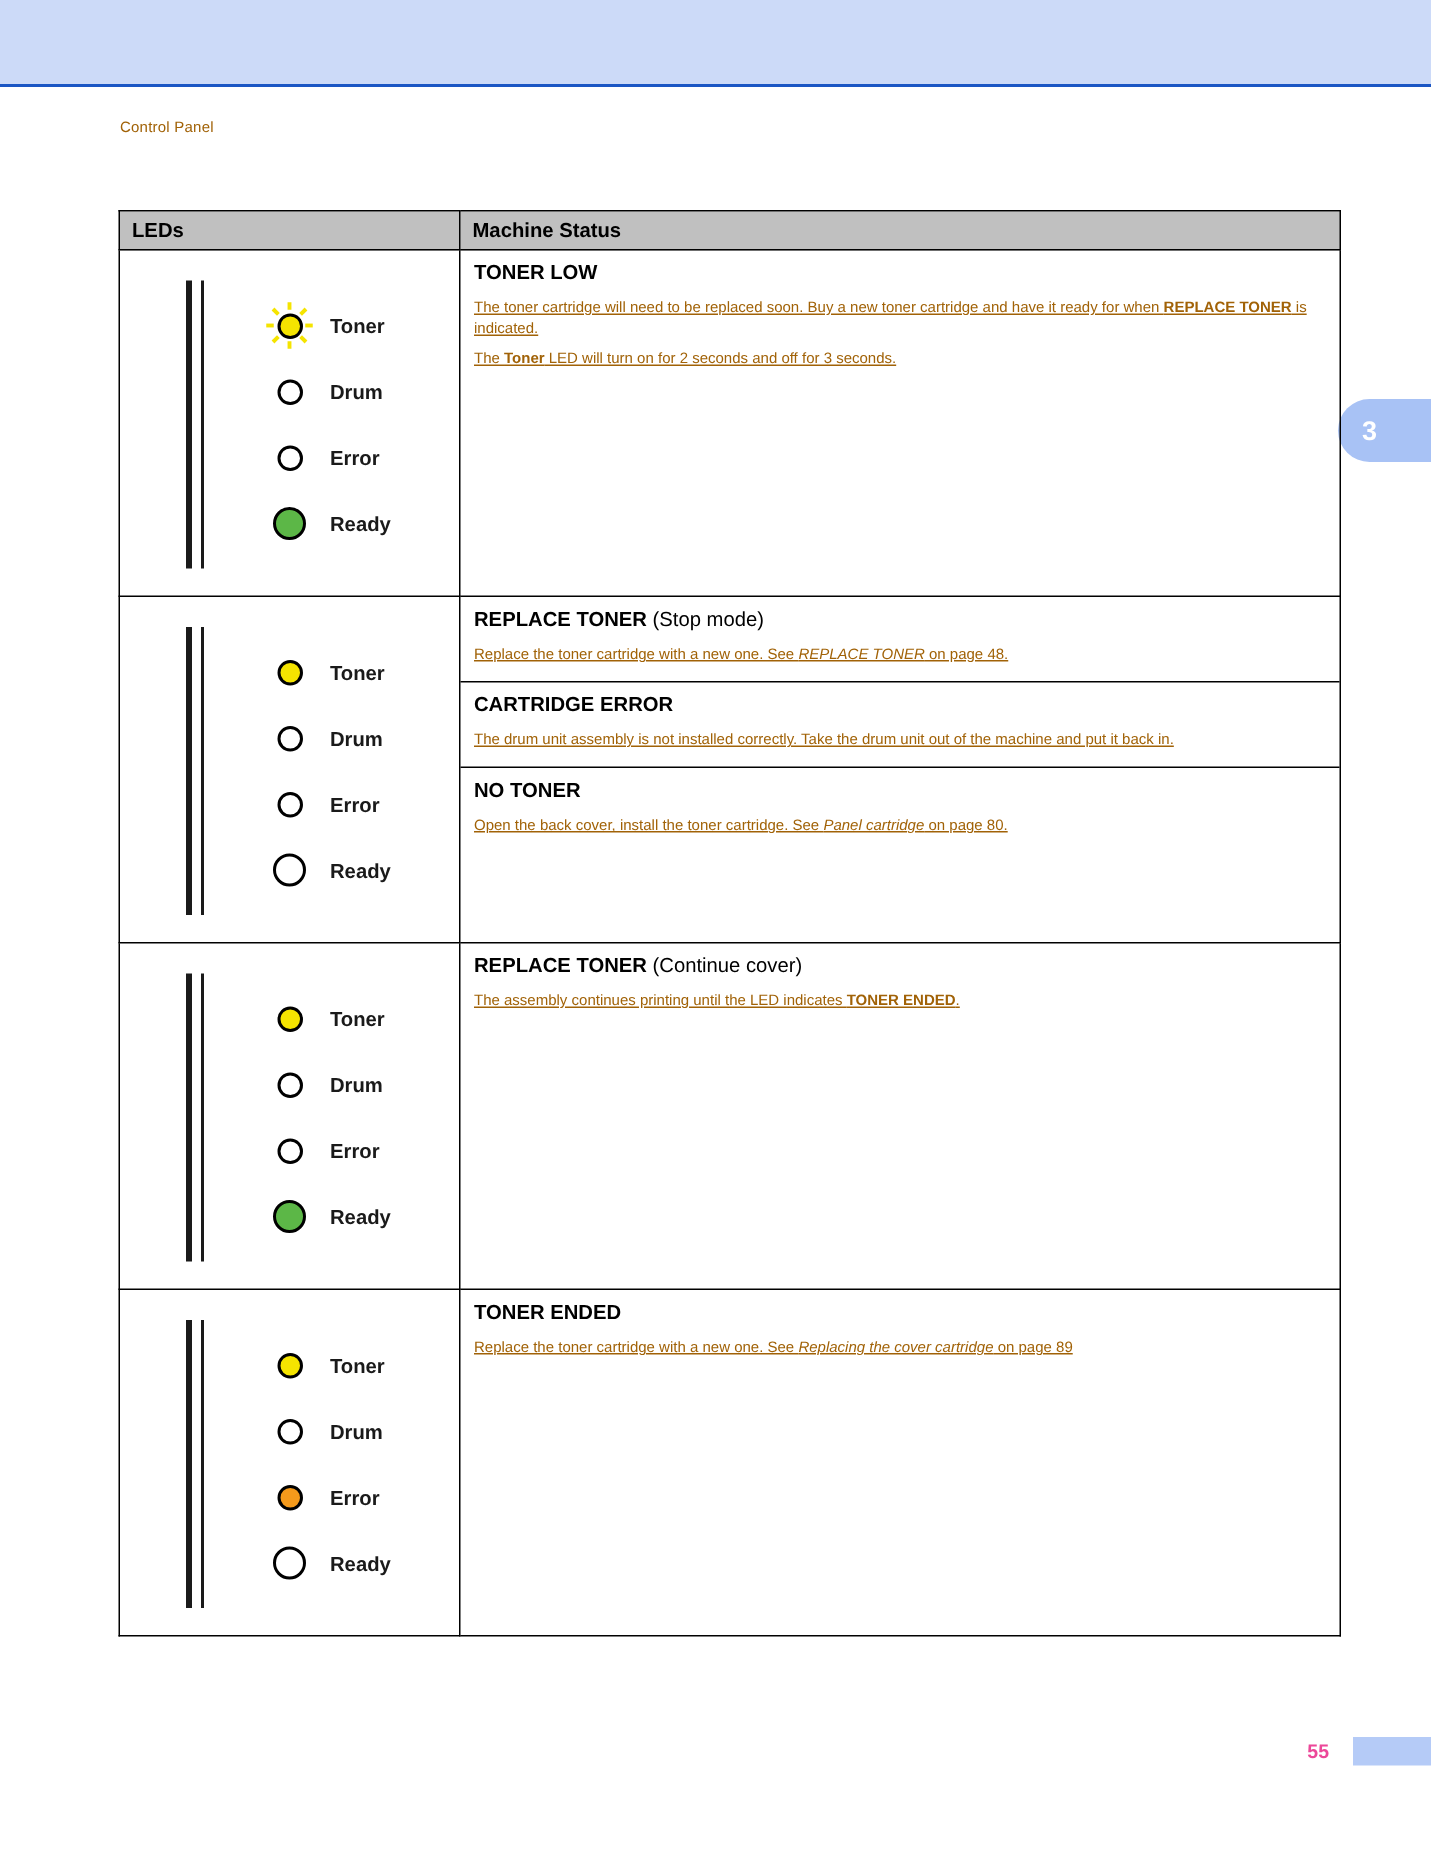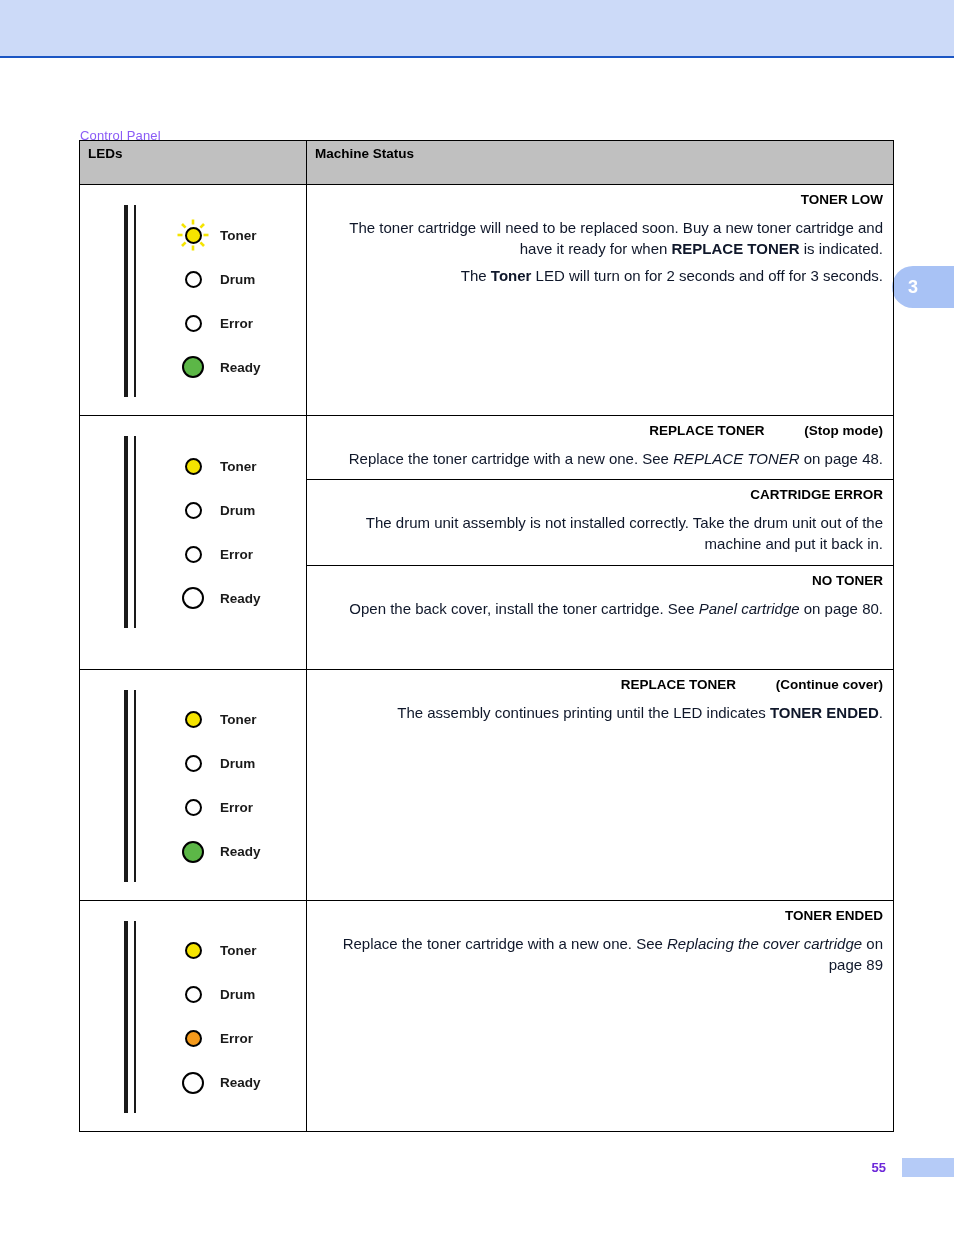--- a/index.html
+++ b/index.html
@@ -31,11 +31,10 @@
     position: absolute;
     left: 80px;
     top: 80px;
-    font-size: 13px;
-    color: #8b5cf6;
+    font-size: 10px;
+    color: #a16207;
     letter-spacing: 0.15px;
     white-space: nowrap;
-    margin-top: 48px;
   }
 
   .chapter-tab {

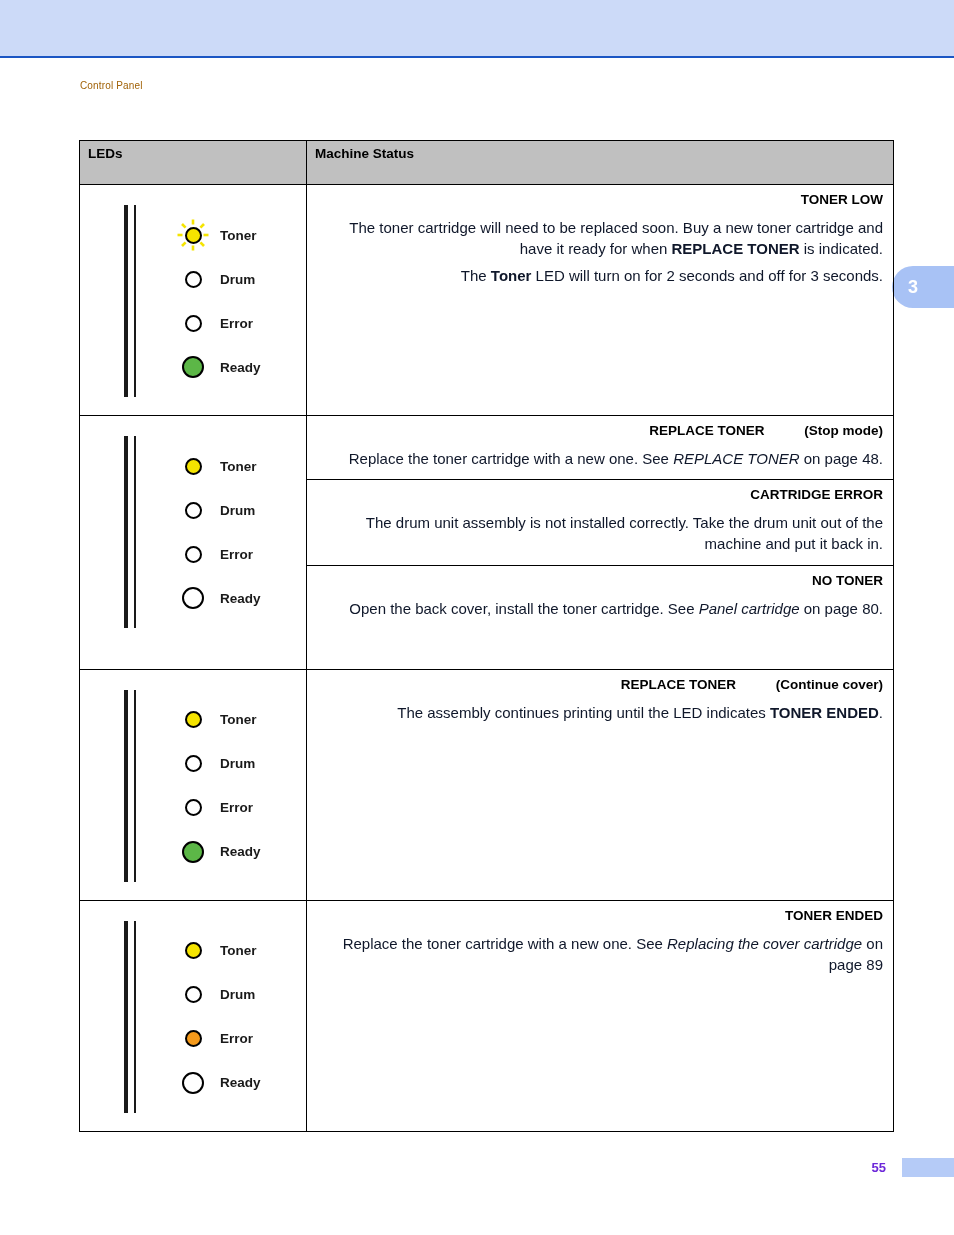--- a/index.html
+++ b/index.html
@@ -93,7 +93,7 @@
     font-size: 13.5px;
     font-weight: bold;
     text-align: left;
-    padding: 5px 8px 22px 8px;
+    padding: 5px 8px 4px 8px;
     height: 16px;
     color: #000;
   }

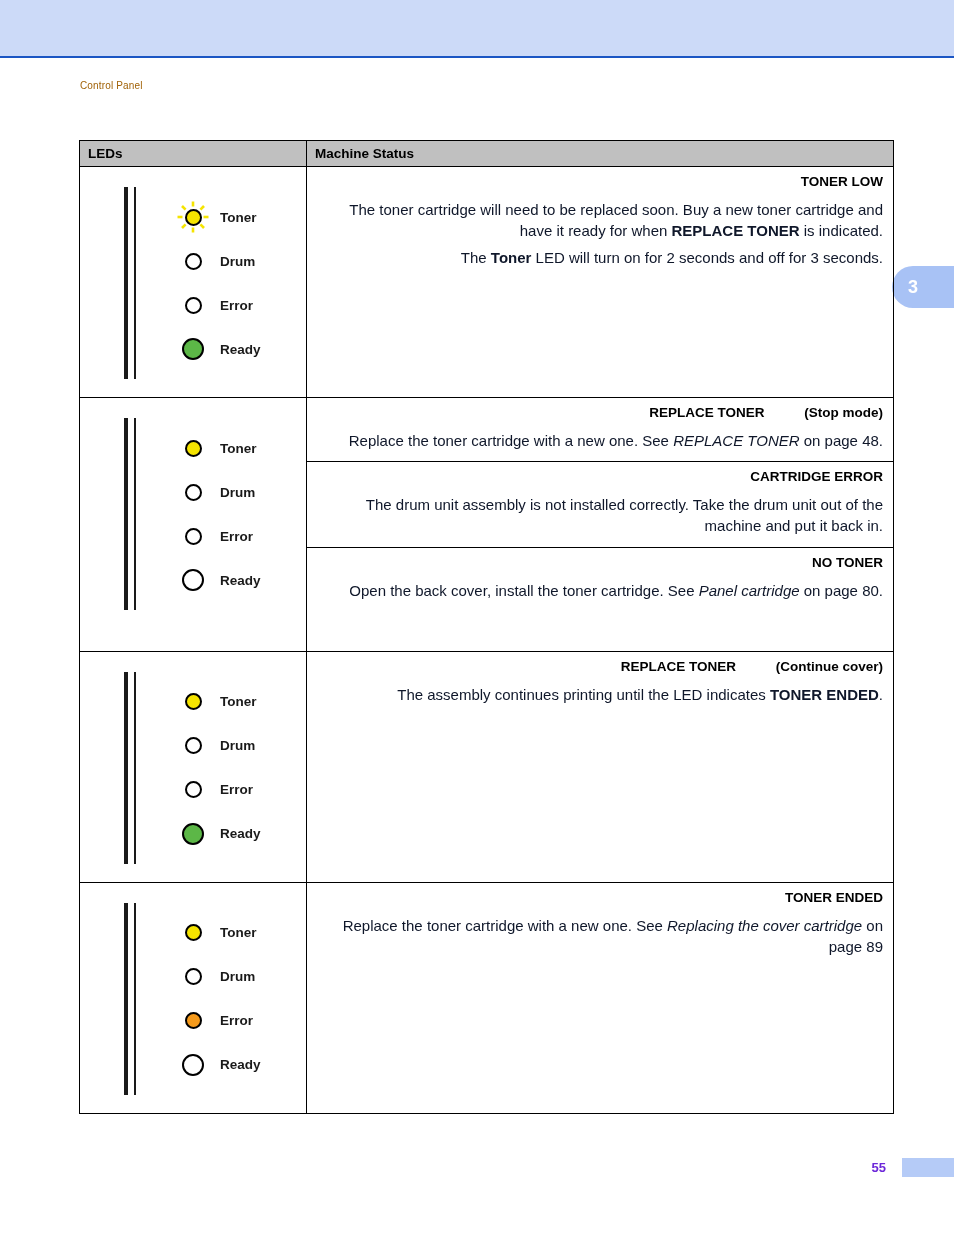--- a/index.html
+++ b/index.html
@@ -86,7 +86,6 @@
     border: 1px solid #000000;
     vertical-align: top;
     padding: 0;
-    text-align: right;
   }
   .led-table thead th {
     background: #c0c0c0;

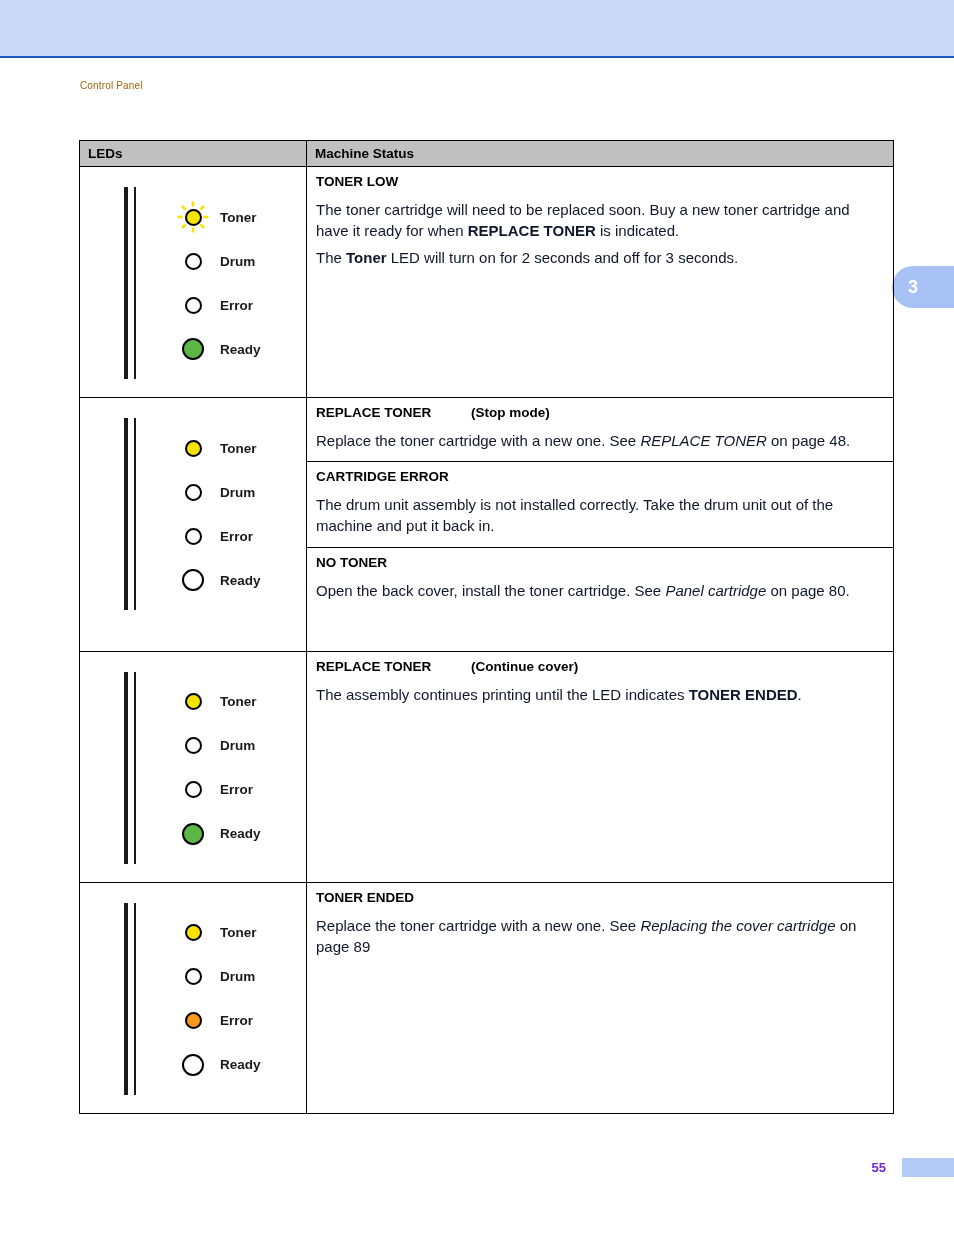--- a/index.html
+++ b/index.html
@@ -196,10 +196,11 @@
   }
   .st-title .reg { font-weight: bold; margin-left: 36px; }
   .st-body {
-    font-size: 15px;
-    color: #0f172a;
+    font-size: 10px;
+    color: #a16207;
     margin: 0 0 6px 0;
     line-height: 1.42;
+    text-decoration: underline;
   }
   .st-body:last-child { margin-bottom: 2px; }
   .st-body b { font-weight: bold; }

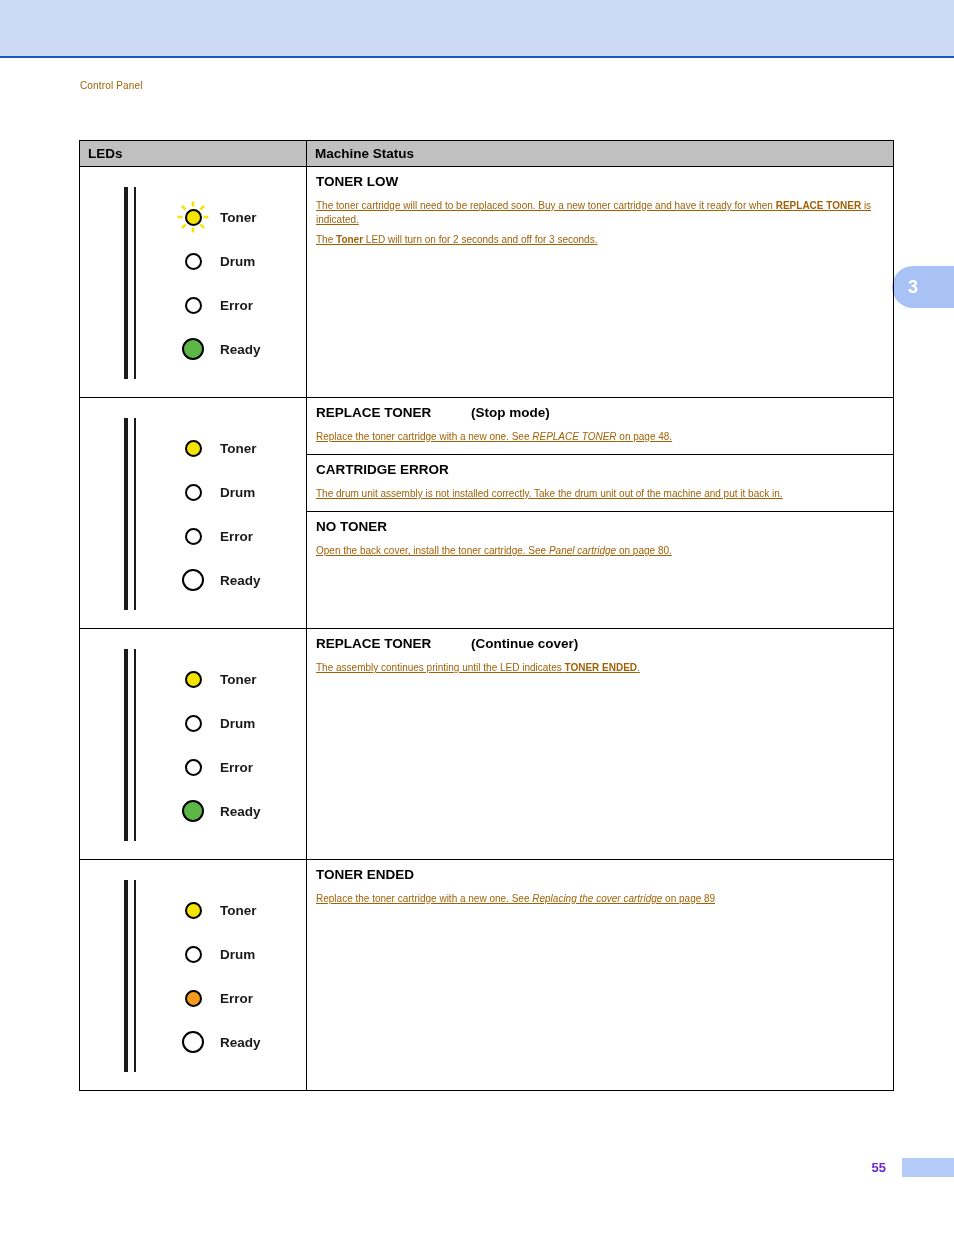--- a/index.html
+++ b/index.html
@@ -194,7 +194,7 @@
     margin: 0 0 8px 0;
     line-height: 1.25;
   }
-  .st-title .reg { font-weight: bold; margin-left: 36px; }
+  .st-title .reg { font-weight: normal; }
   .st-body {
     font-size: 10px;
     color: #a16207;

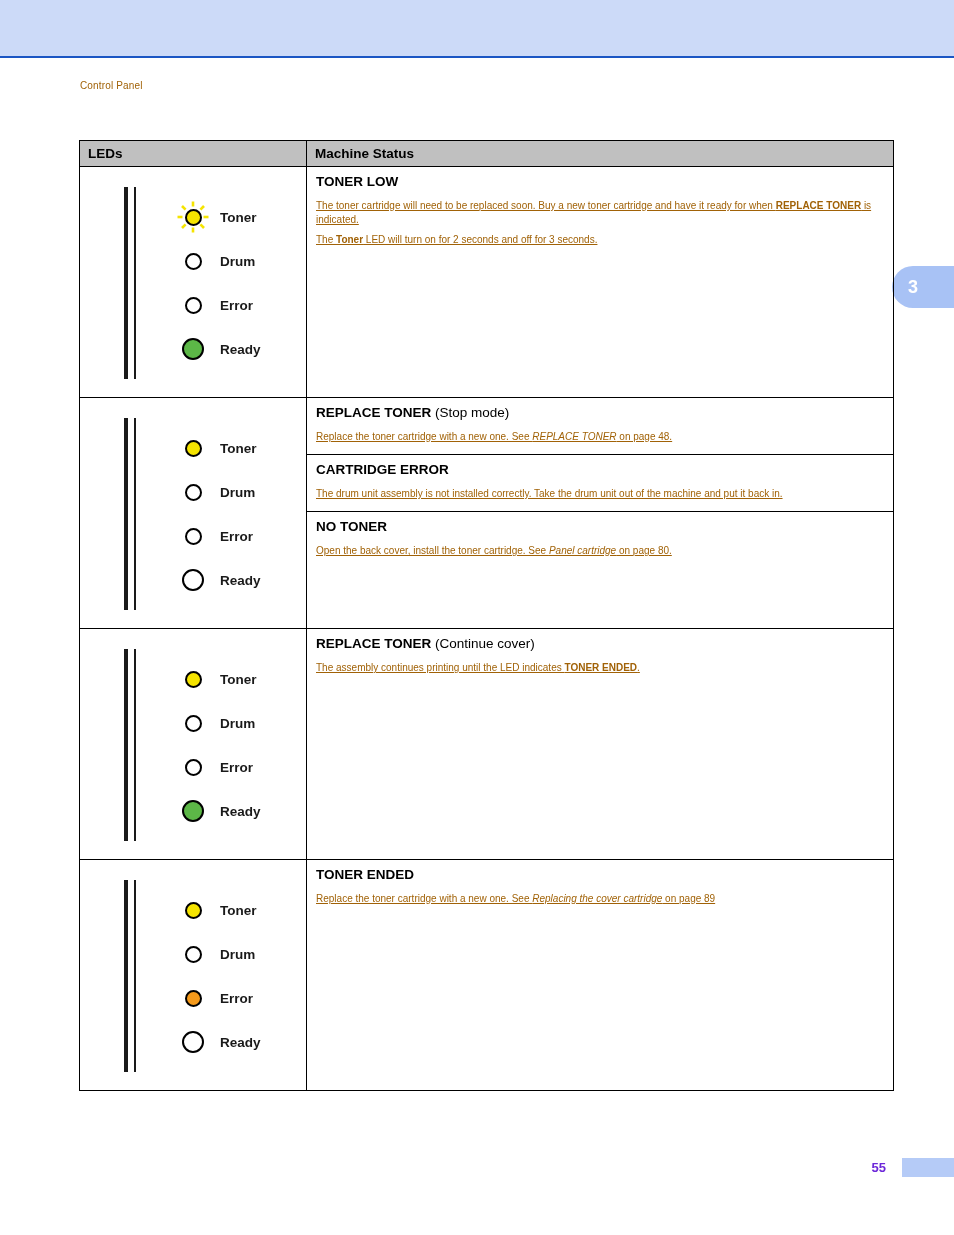--- a/index.html
+++ b/index.html
@@ -61,7 +61,7 @@
     top: 1160px;
     font-size: 13px;
     font-weight: bold;
-    color: #6d28d9;
+    color: #ec4899;
   }
   .footer-bar {
     position: absolute;

